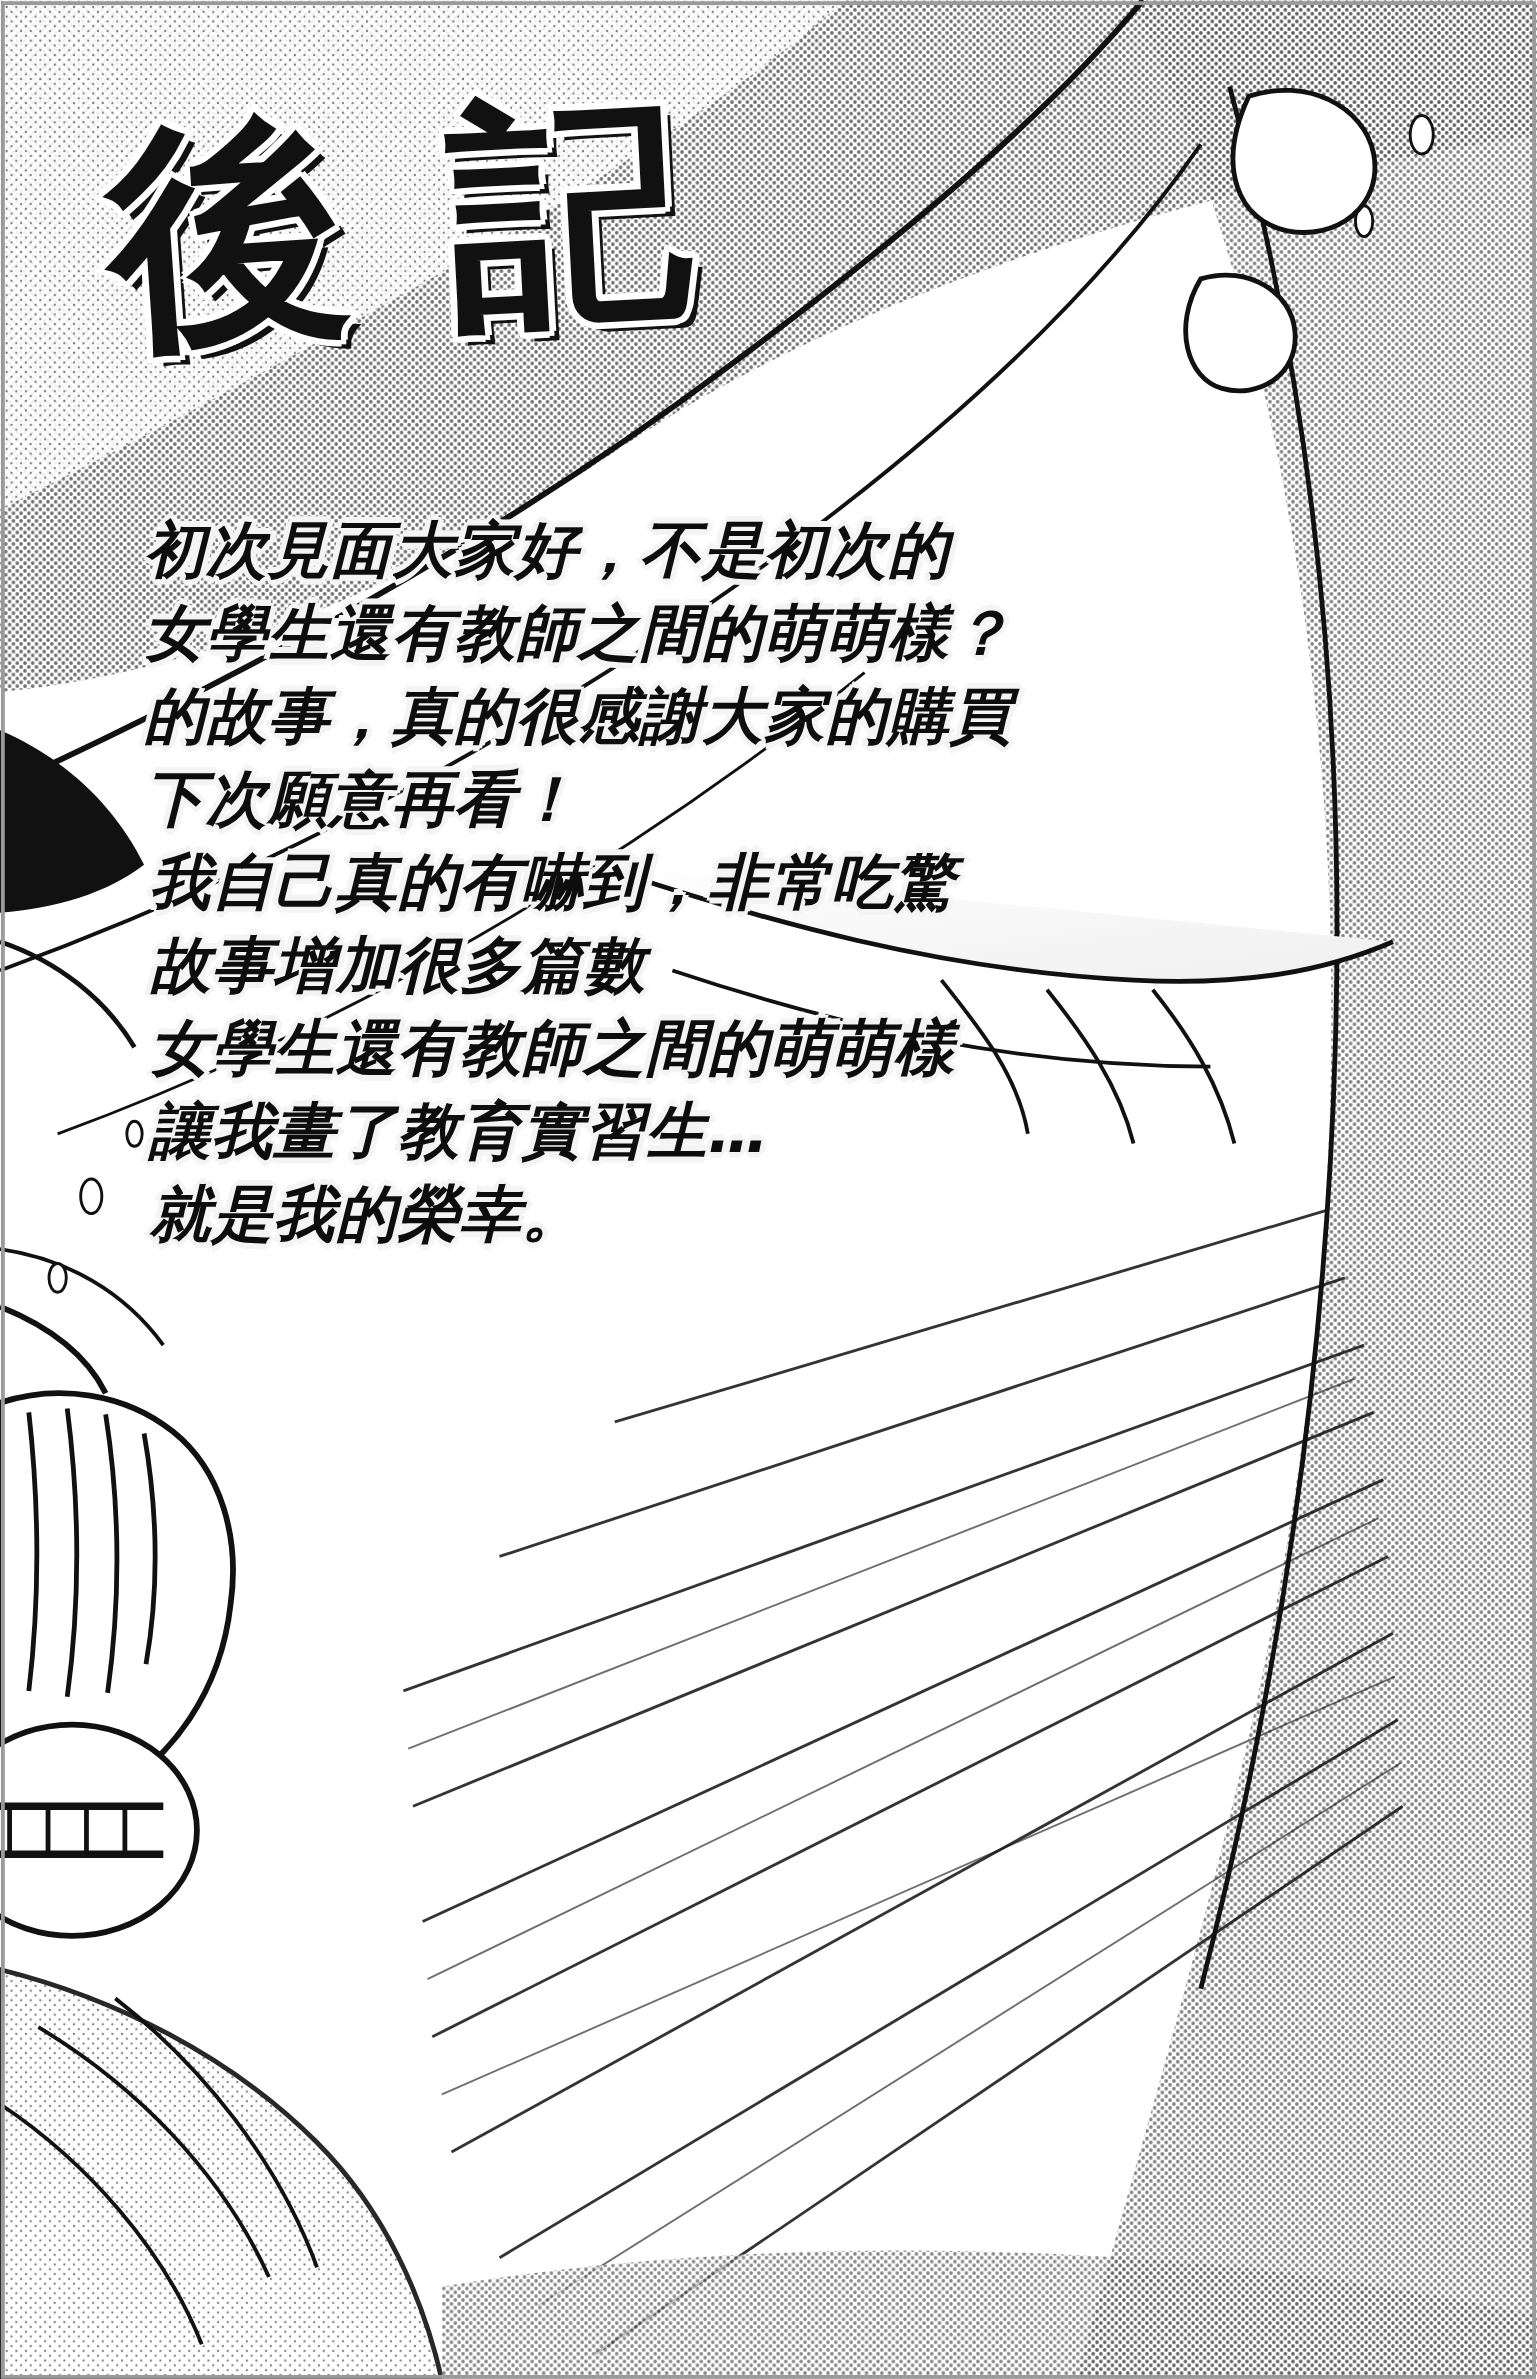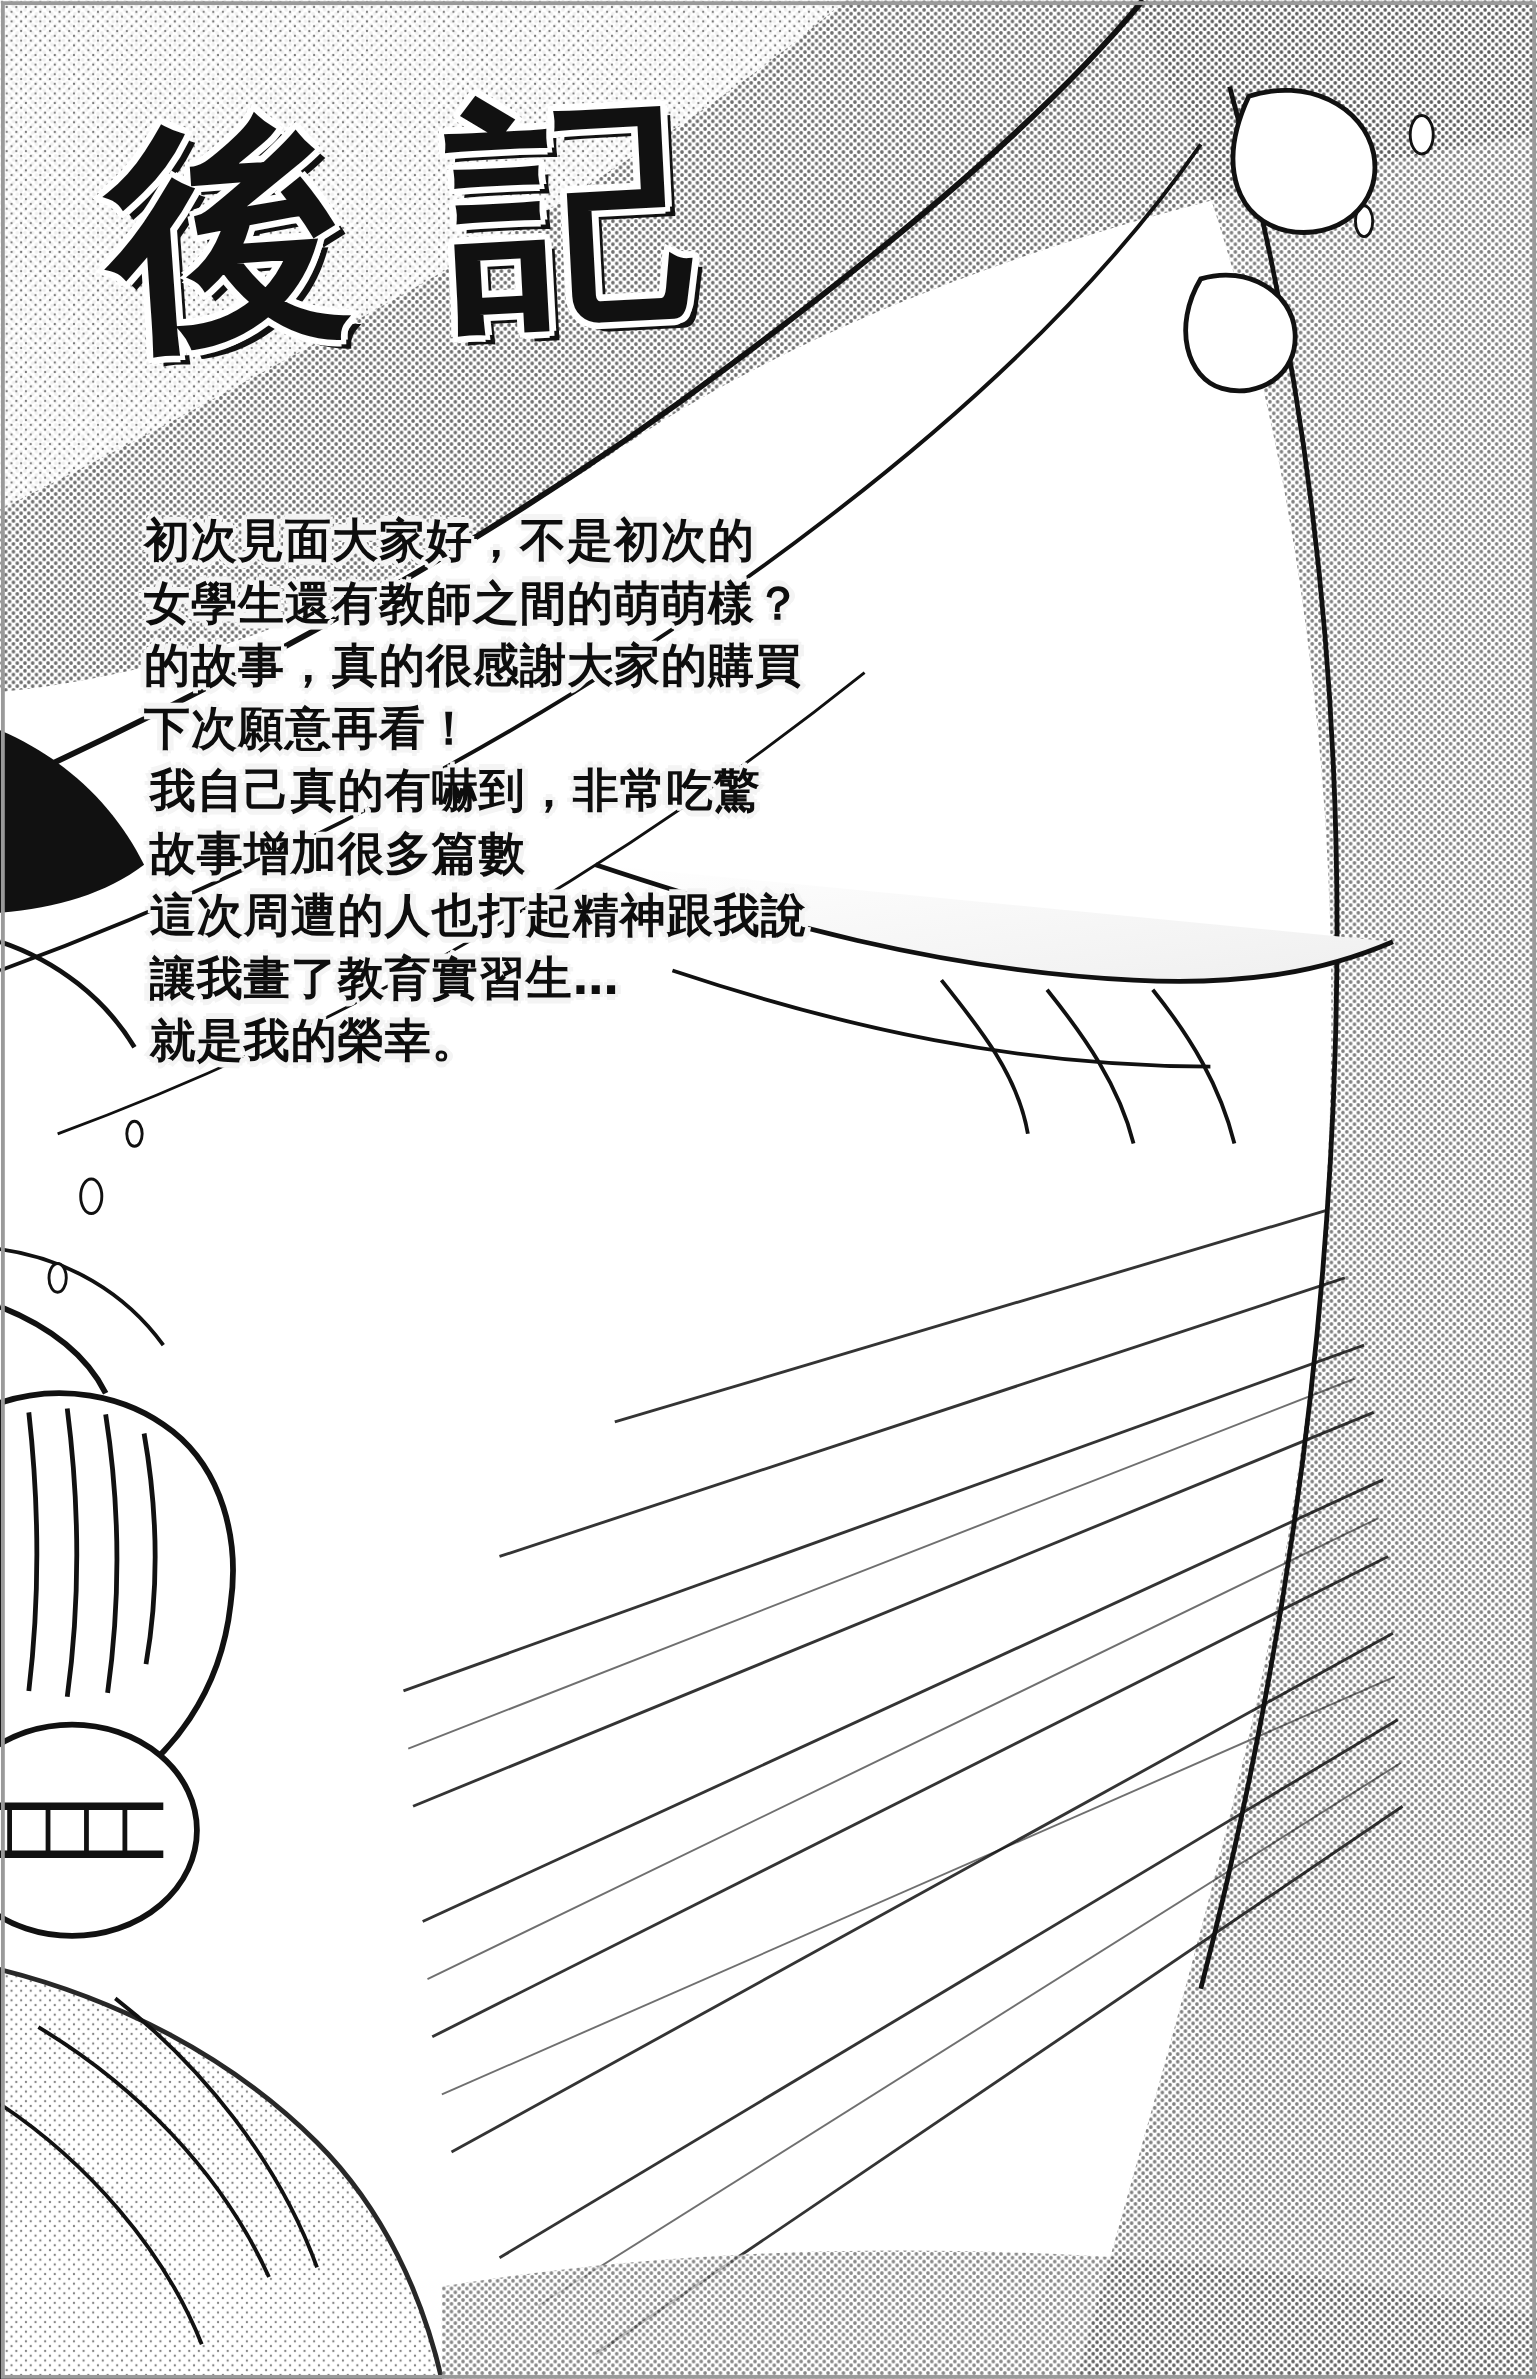--- a/index.html
+++ b/index.html
@@ -67,7 +67,7 @@
   }
   .afterword .line {
     font-family: "DejaVu Sans", "Liberation Sans", sans-serif;
-    font-size: 46px;
+    font-size: 61px;
     line-height: 1.36;
     font-weight: 600;
     color: #0d0d0d;
@@ -77,6 +77,7 @@
       3.8px 0 0 #f4f4f4, -3.8px 0 0 #f4f4f4, 0 3.8px 0 #f4f4f4, 0 -3.8px 0 #f4f4f4,
       2.9px 2.9px 0 #f4f4f4, -2.9px 2.9px 0 #f4f4f4, 2.9px -2.9px 0 #f4f4f4, -2.9px -2.9px 0 #f4f4f4,
       5.8px 0 0 #f4f4f4, -5.8px 0 0 #f4f4f4, 0 5.8px 0 #f4f4f4, 0 -5.8px 0 #f4f4f4;
+    font-style: italic;
   }
   .afterword .line.indent { padding-left: 5.8px; }
 </style>

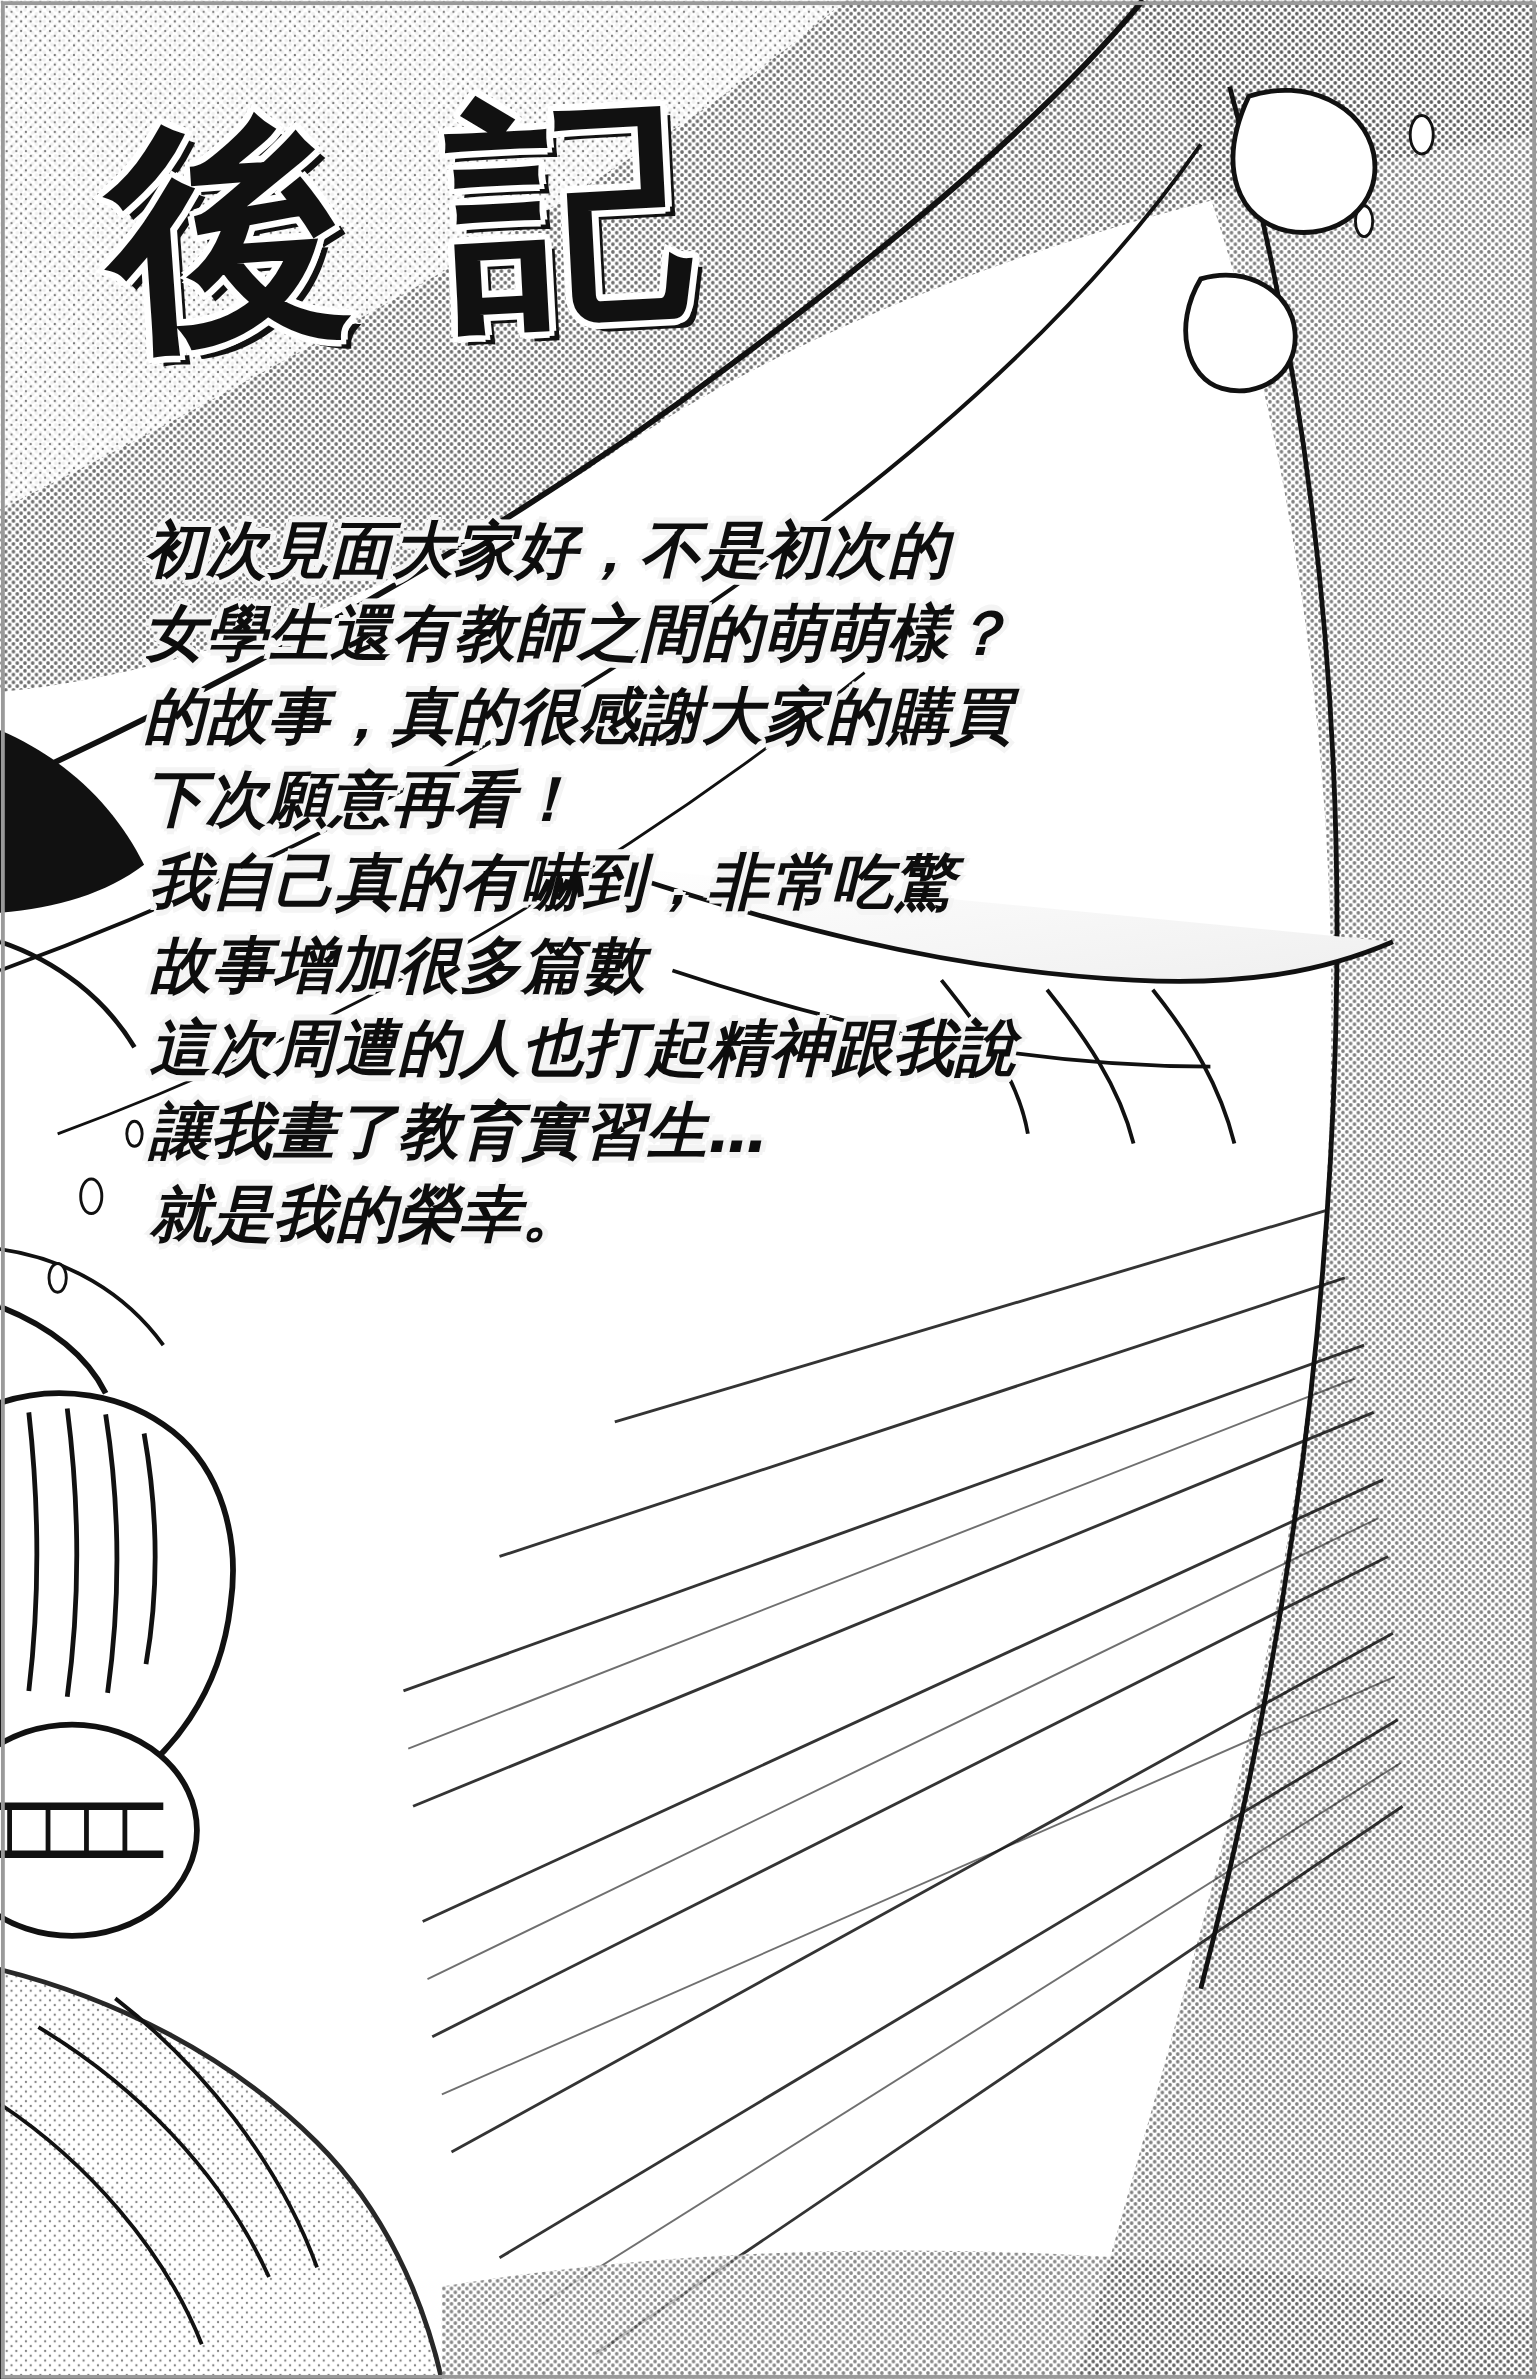--- a/index.html
+++ b/index.html
@@ -205,7 +205,7 @@
     <div class="line">下次願意再看！</div>
     <div class="line indent">我自己真的有嚇到，非常吃驚</div>
     <div class="line indent">故事增加很多篇數</div>
-    <div class="line indent">這次周遭的人也打起精神跟我說</div>
+    <div class="line indent">女學生還有教師之間的萌萌樣</div>
     <div class="line indent">讓我畫了教育實習生…</div>
     <div class="line indent">就是我的榮幸。</div>
   </div>

